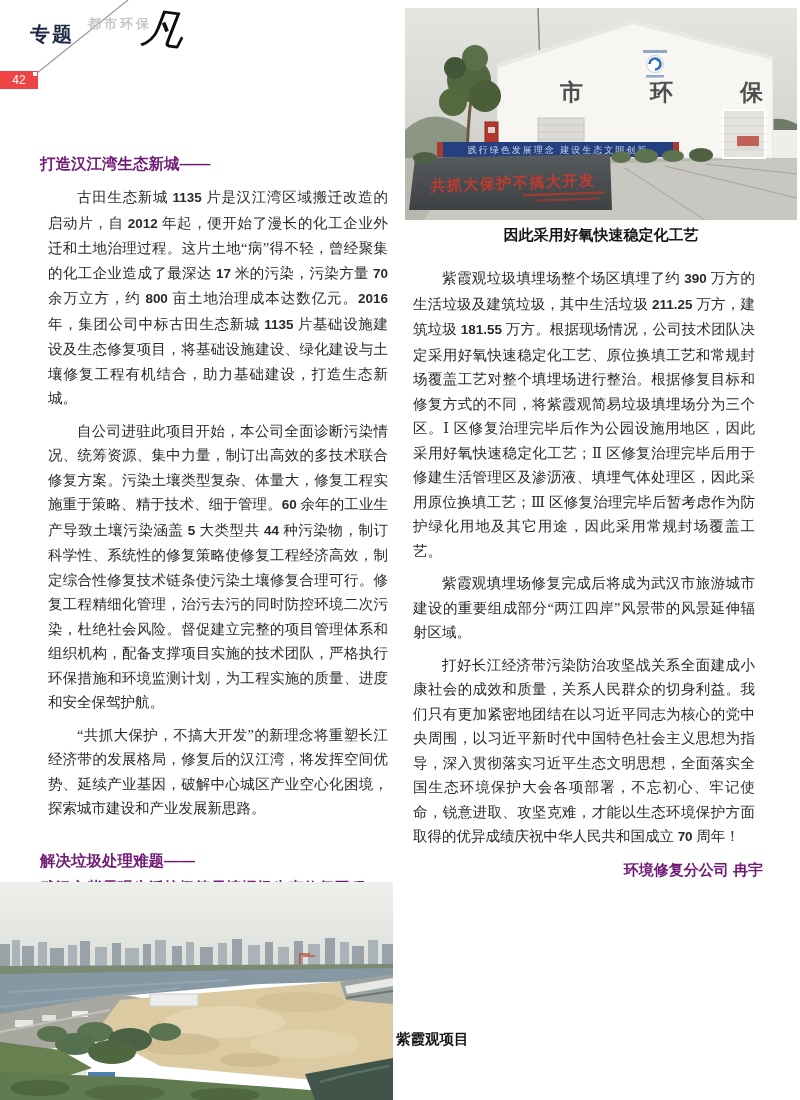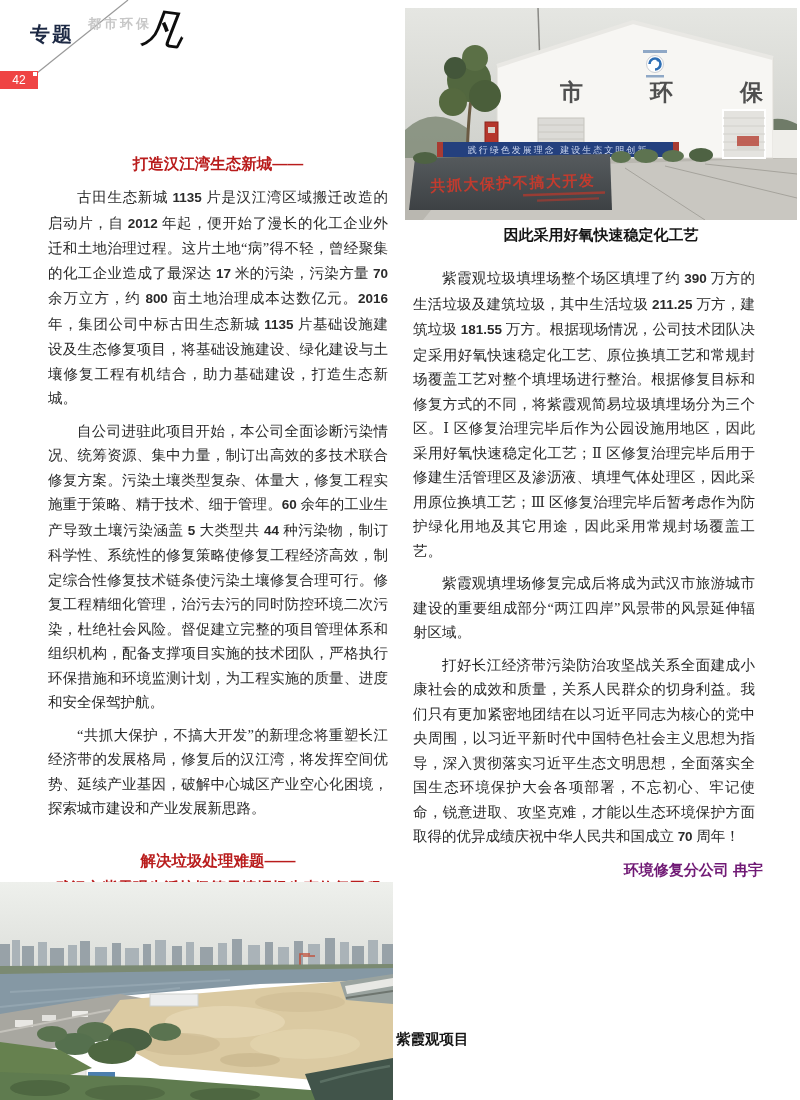--- a/index.html
+++ b/index.html
@@ -22,7 +22,7 @@
   .col-left{position:absolute;left:40px;top:150px;width:356px;}
   .col-right{position:absolute;left:405px;top:258px;width:358px;}
   .art-title{margin:0;font-family:"Liberation Sans","DejaVu Sans",sans-serif;font-weight:bold;
-             font-size:15.5px;line-height:27px;text-align:center;color:#b91c1c;}
+             font-size:15.5px;line-height:27px;color:#701a75;}
   .sec2{margin-top:26px;}
   .body-p{margin:8px;font-size:14.5px;line-height:24.5px;text-align:justify;text-indent:2em;color:#2a2a2a;}
   .noindent{text-indent:0;}

